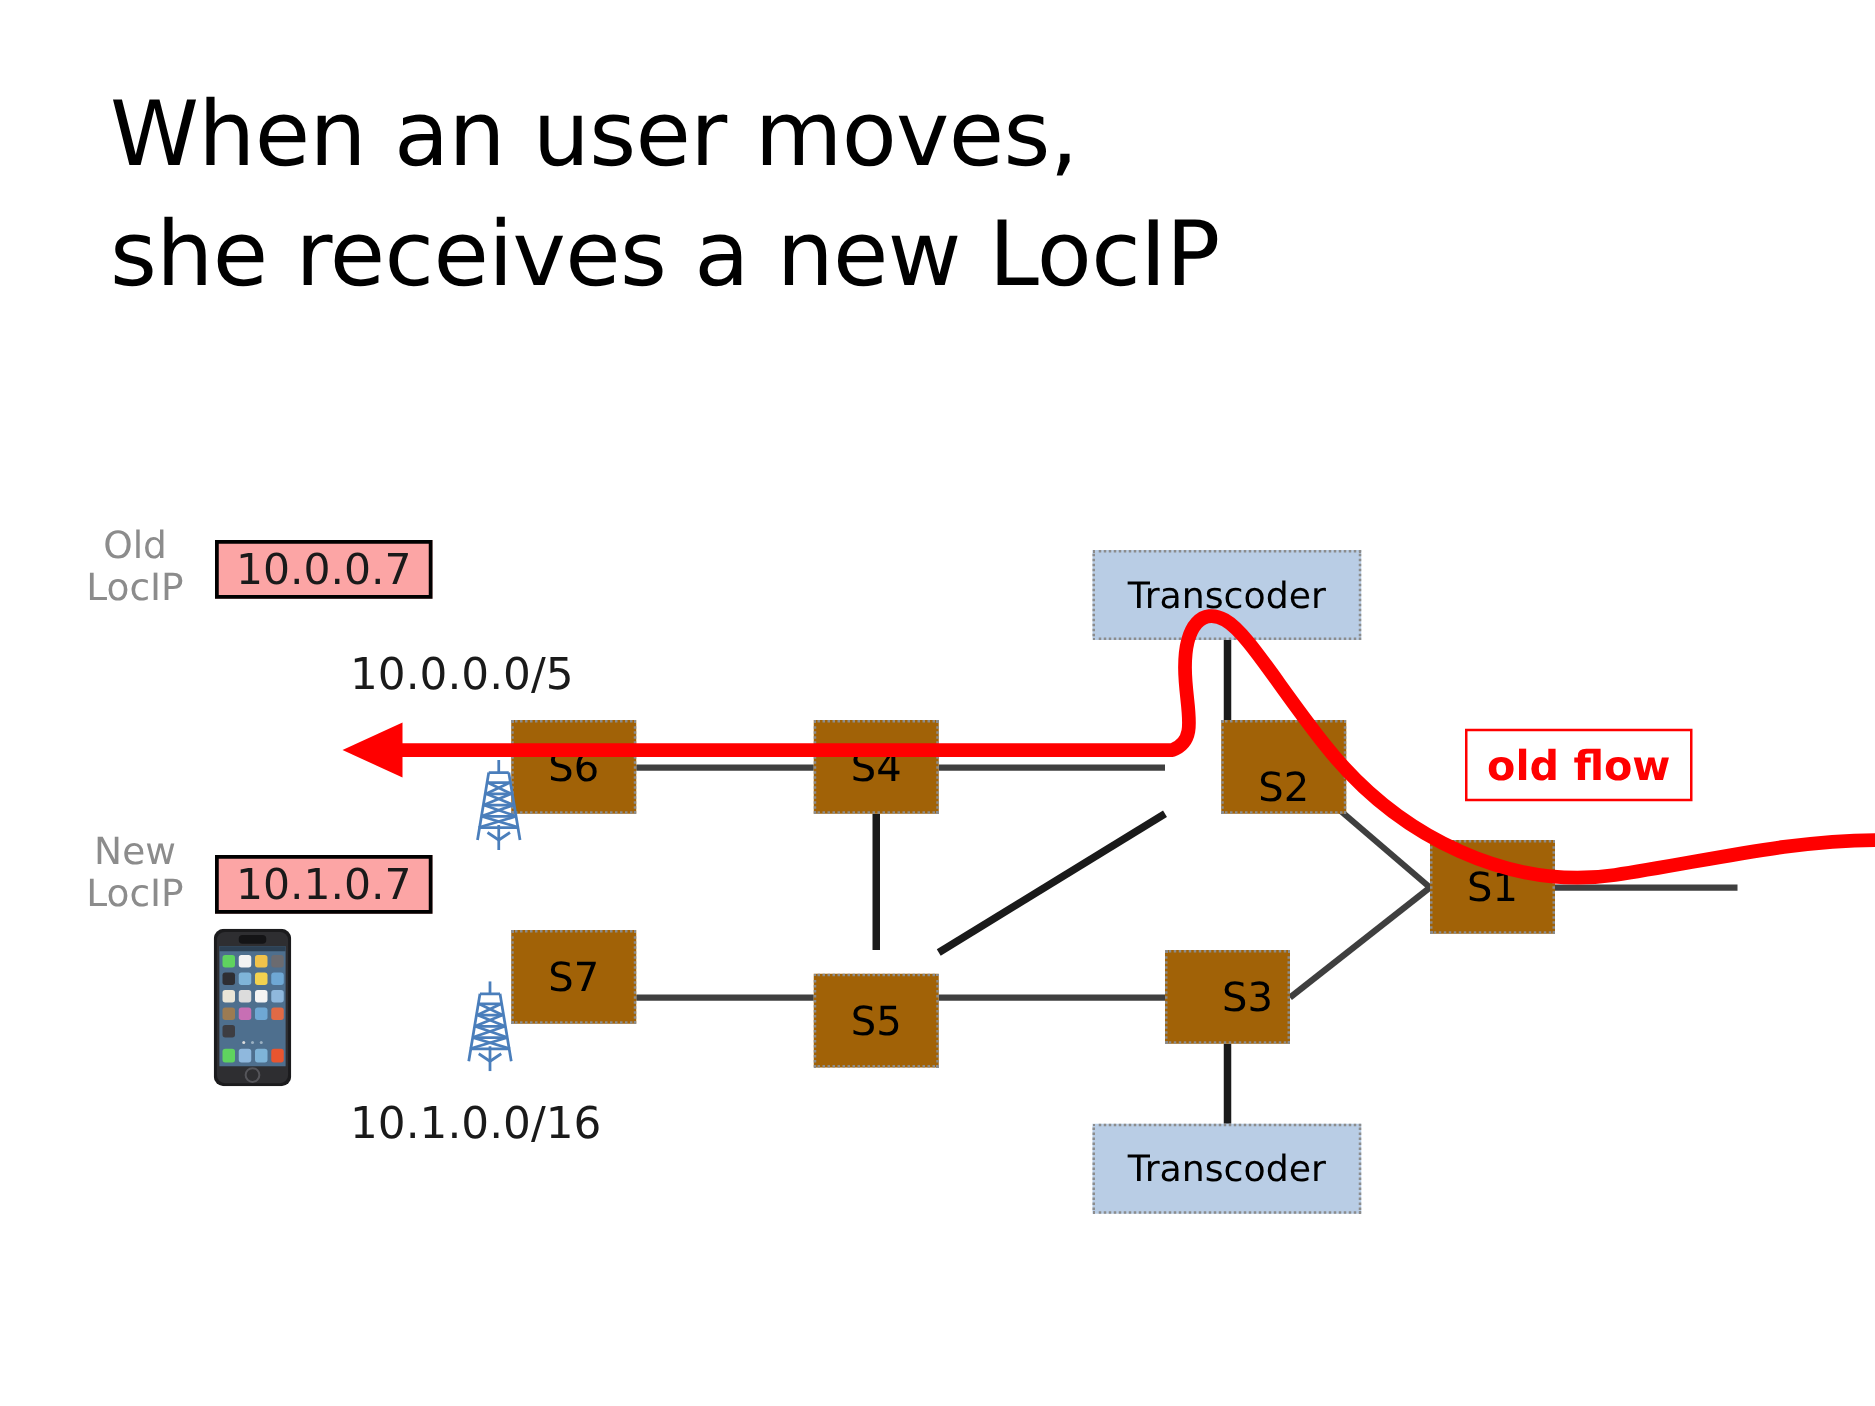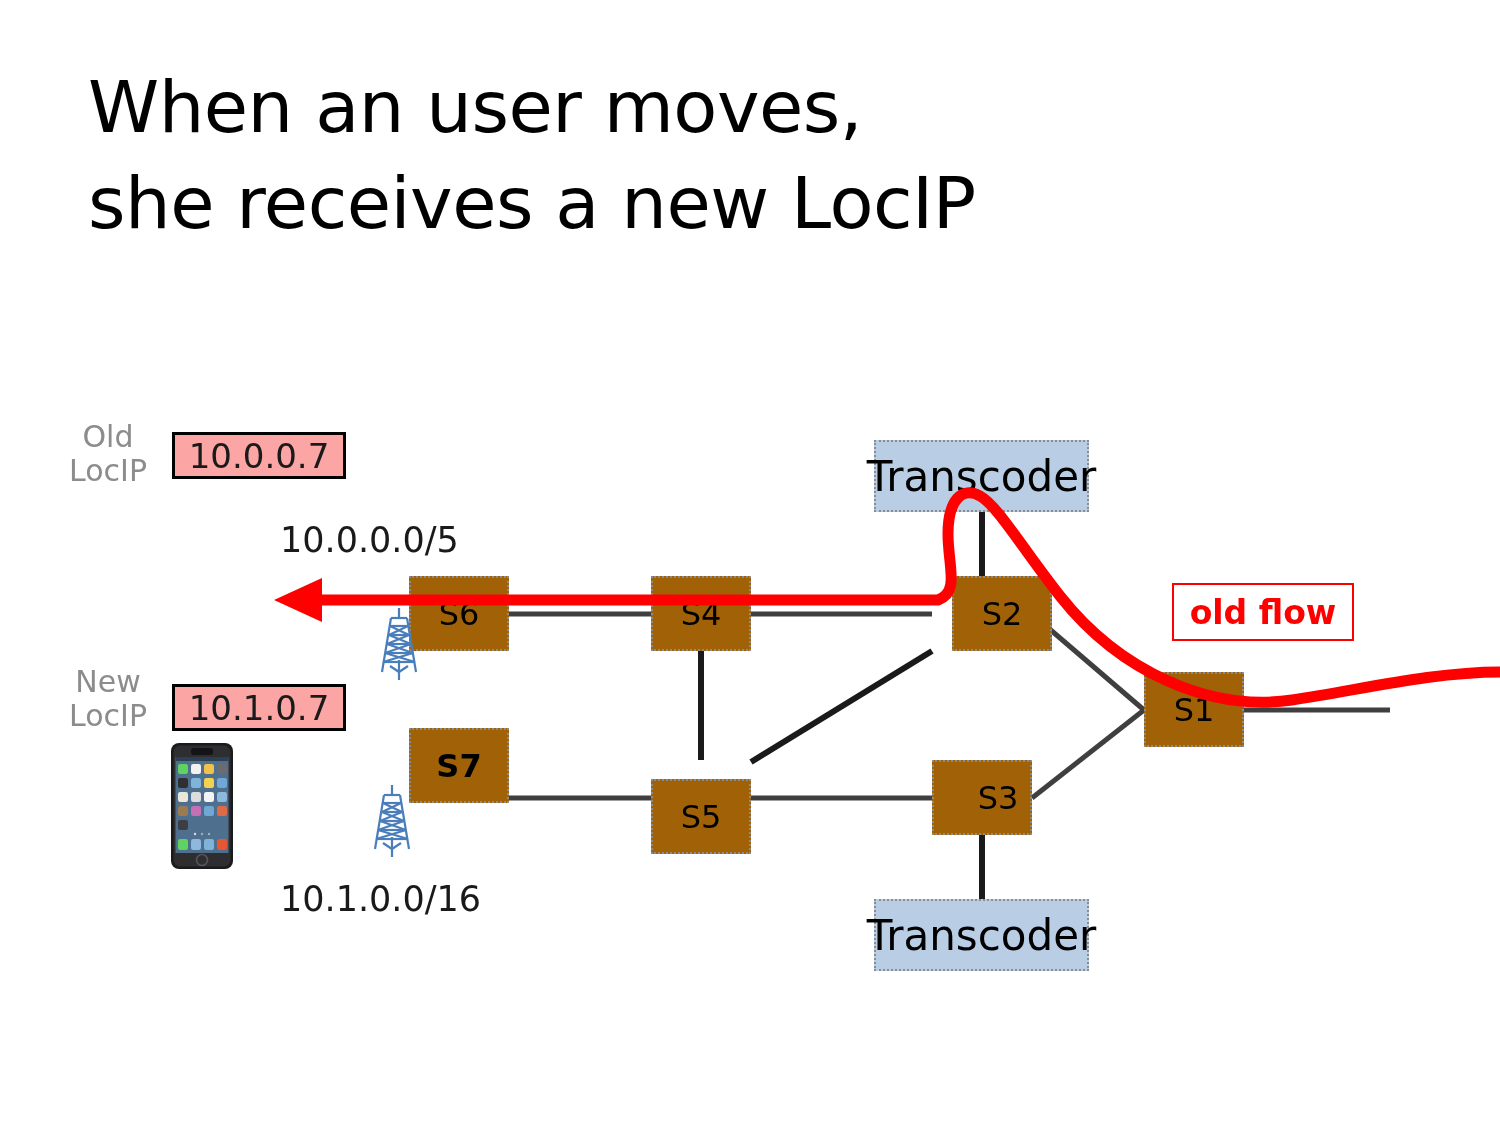--- a/index.html
+++ b/index.html
@@ -69,7 +69,7 @@
     background: #b9cde5;
     width: 215px;
     height: 72px;
-    font-size: 42px;
+    font-size: 29px;
     color: #000;
   }
 

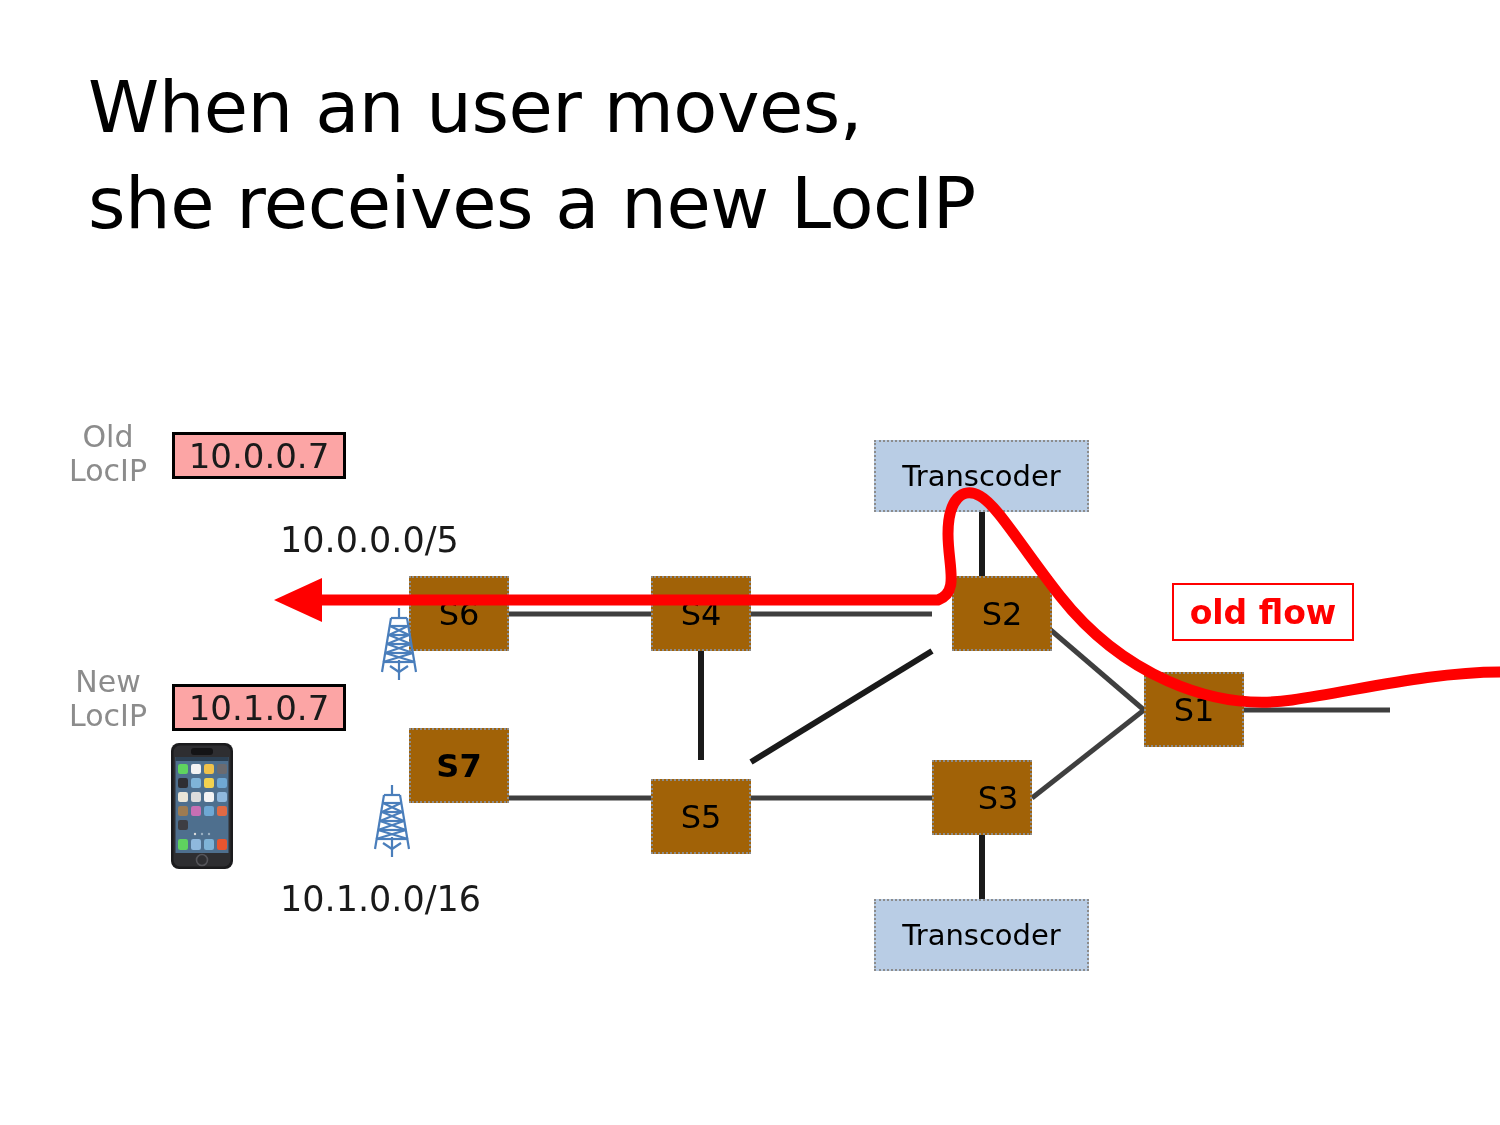--- a/index.html
+++ b/index.html
@@ -180,7 +180,7 @@
   <div class="node router" style="left:651px; top:576px;">
     <span>S4</span>
   </div>
-  <div class="node router" style="left:952px; top:576px;">
+  <div class="node router" style="left:977px; top:576px;align-items:flex-end;">
     <span>S2</span>
   </div>
   <div class="node router" style="left:1144px; top:672px;">

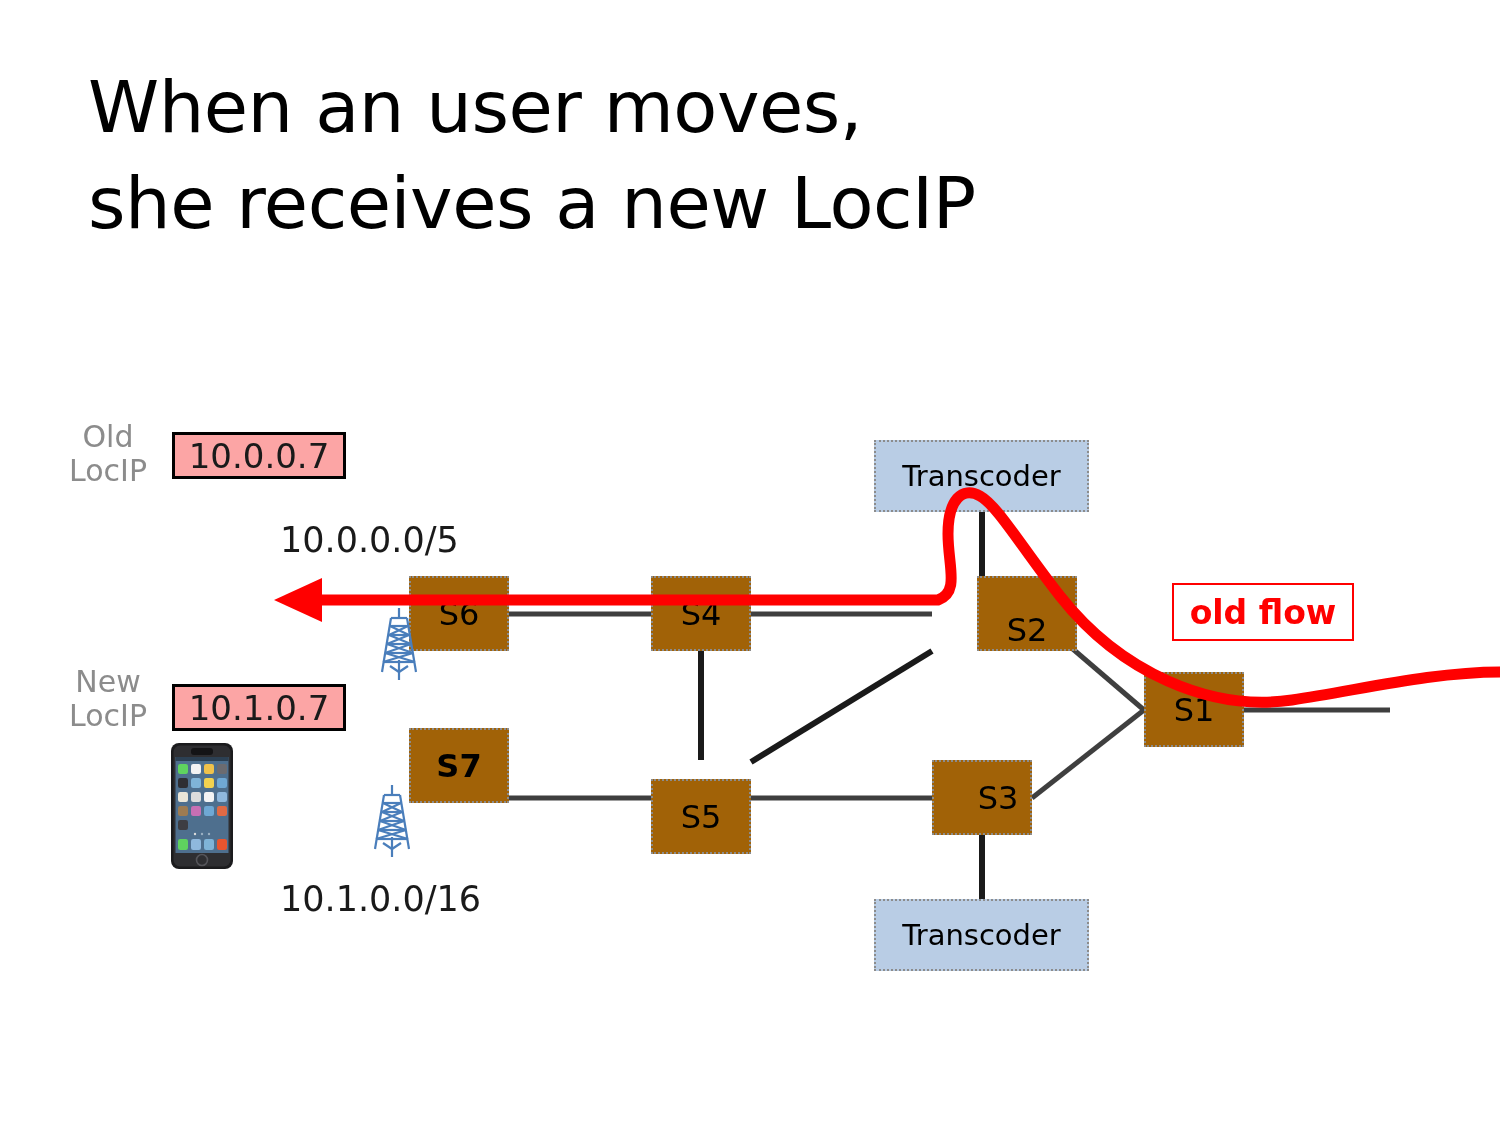--- a/index.html
+++ b/index.html
@@ -186,7 +186,7 @@
   <div class="node router" style="left:1144px; top:672px;">
     <span>S1</span>
   </div>
-  <div class="node router" style="left:409px; top:728px;font-weight:bold;">
+  <div class="node router" style="left:409px; top:744px;">
     <span>S7</span>
   </div>
   <div class="node router" style="left:651px; top:760px;margin-top:19px;">

